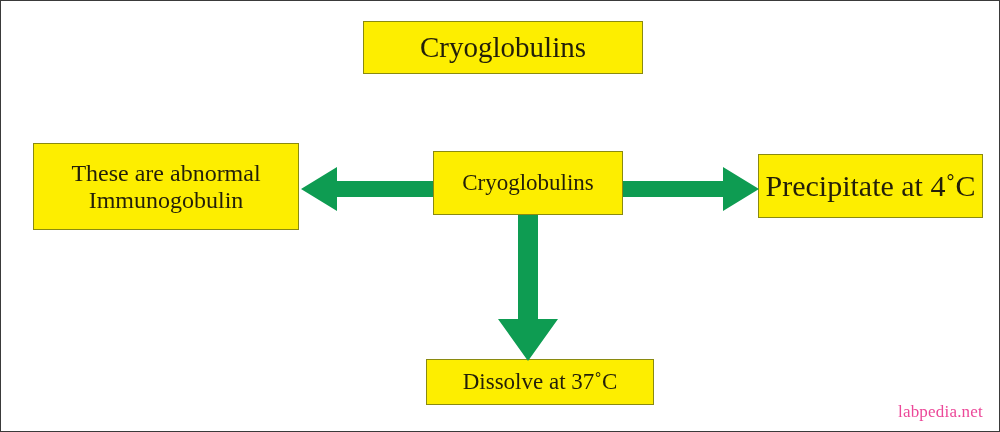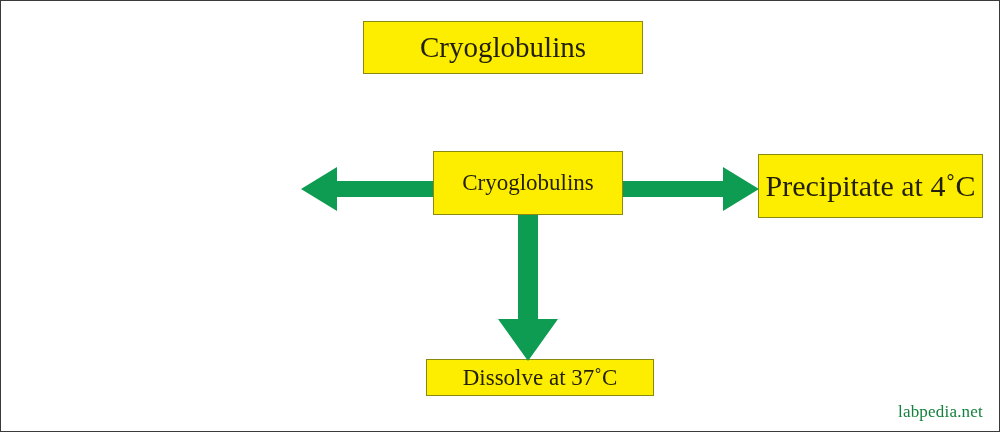--- a/index.html
+++ b/index.html
@@ -127,6 +127,8 @@
 
   <div class="box" id="title-box">Cryoglobulins</div>
 
+  <div class="box" id="left-box">These are abnormal
+Immunogobulin</div>
 
   <div class="box" id="center-box">Cryoglobulins</div>
 

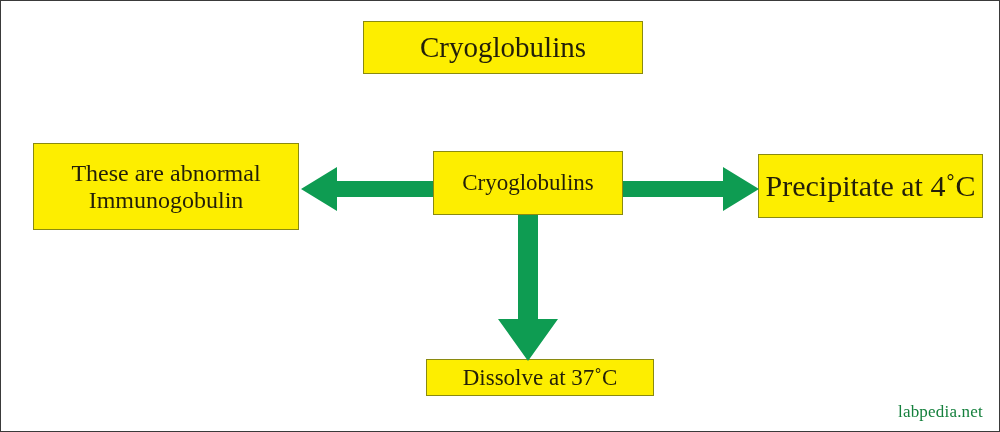--- a/index.html
+++ b/index.html
@@ -77,7 +77,7 @@
     left: 425px;
     top: 358px;
     width: 228px;
-    height: 37px;
+    height: 46px;
     font-size: 23px;
   }
 

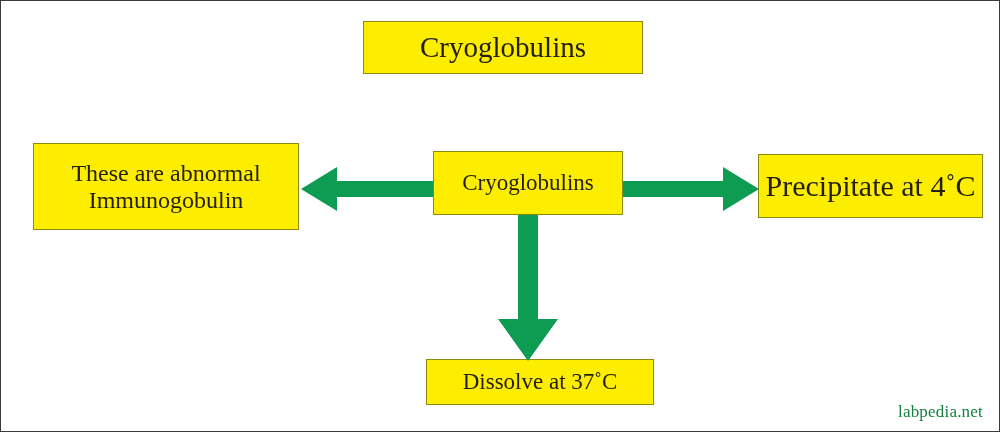--- a/index.html
+++ b/index.html
@@ -115,7 +115,7 @@
     bottom: 9px;
     font-family: "Liberation Serif", "DejaVu Serif", serif;
     font-size: 17px;
-    color: #15803d;
+    color: #ec4899;
     letter-spacing: 0.2px;
     user-select: none;
   }

